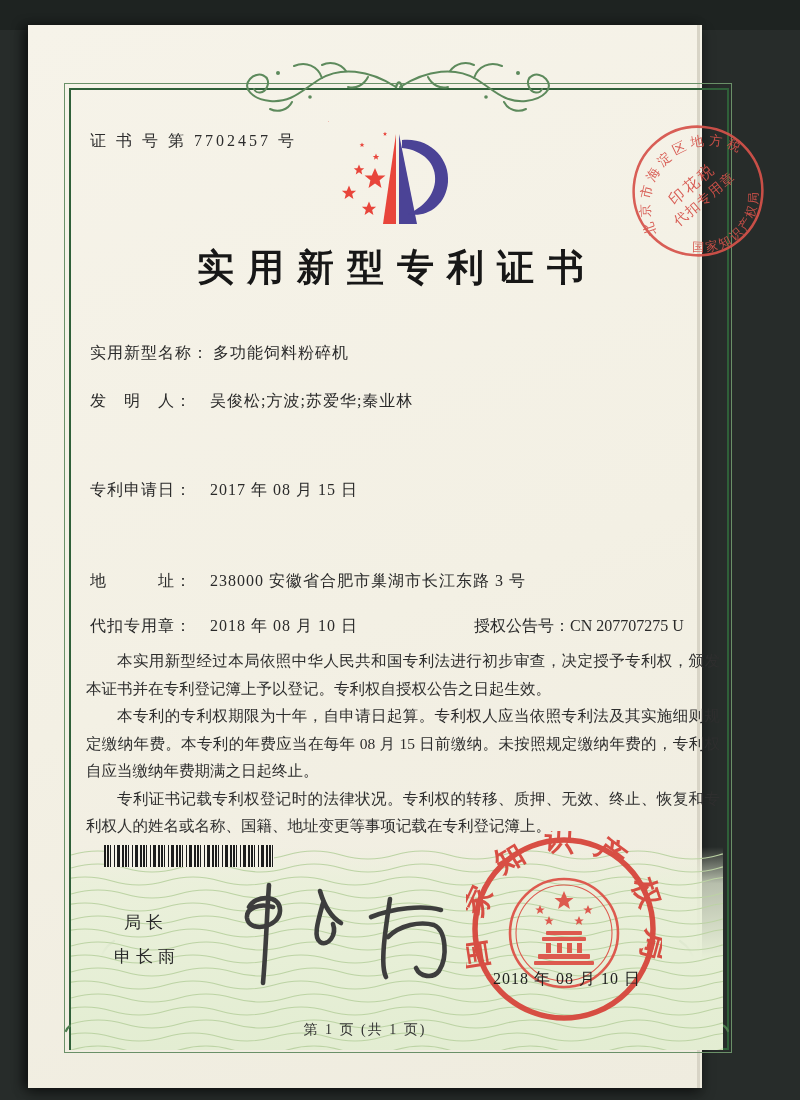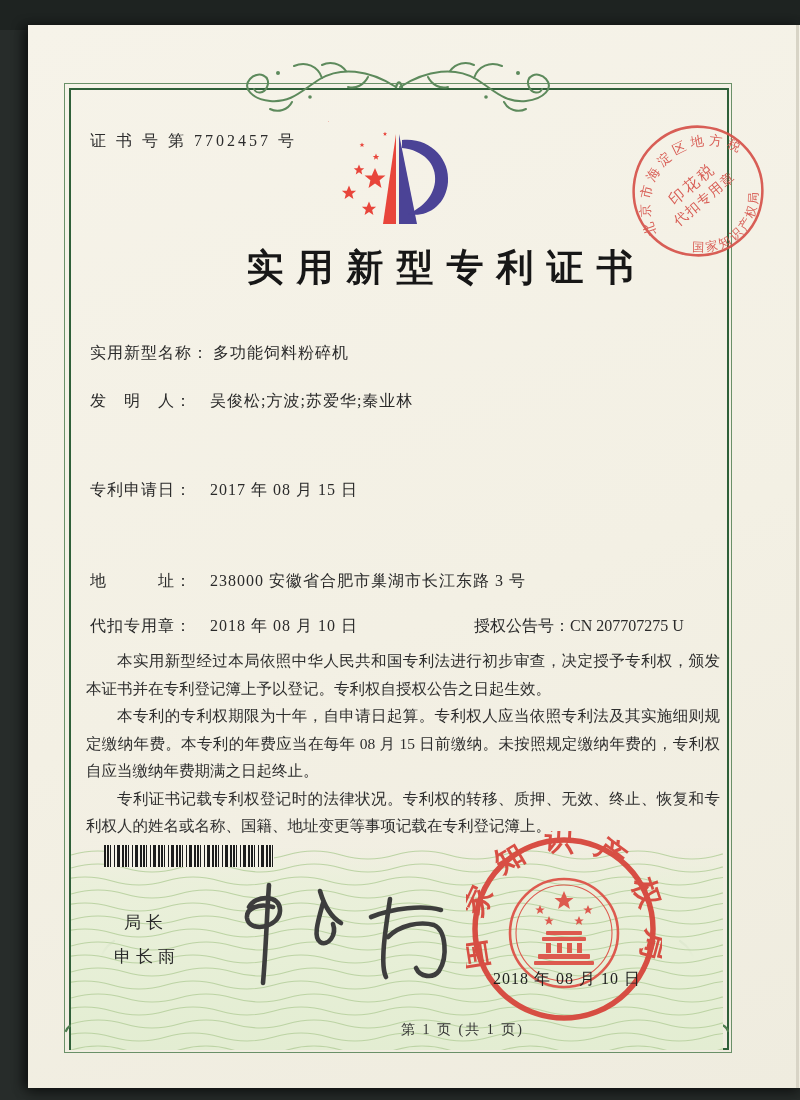--- a/index.html
+++ b/index.html
@@ -10,7 +10,7 @@
   }
   .scanbed-shade{position:absolute;left:0;top:0;width:800px;height:30px;background:#1e2321;}
   .paper{
-    position:absolute;left:28px;top:25px;width:773px;height:1063px;
+    position:absolute;left:28px;top:25px;width:674px;height:1063px;
     background:linear-gradient(160deg,#f6f3e9 0%,#f3f0e4 55%,#efecdf 100%);
     box-shadow:-6px 0 10px rgba(0,0,0,.45), 0 6px 12px rgba(0,0,0,.4);
   }

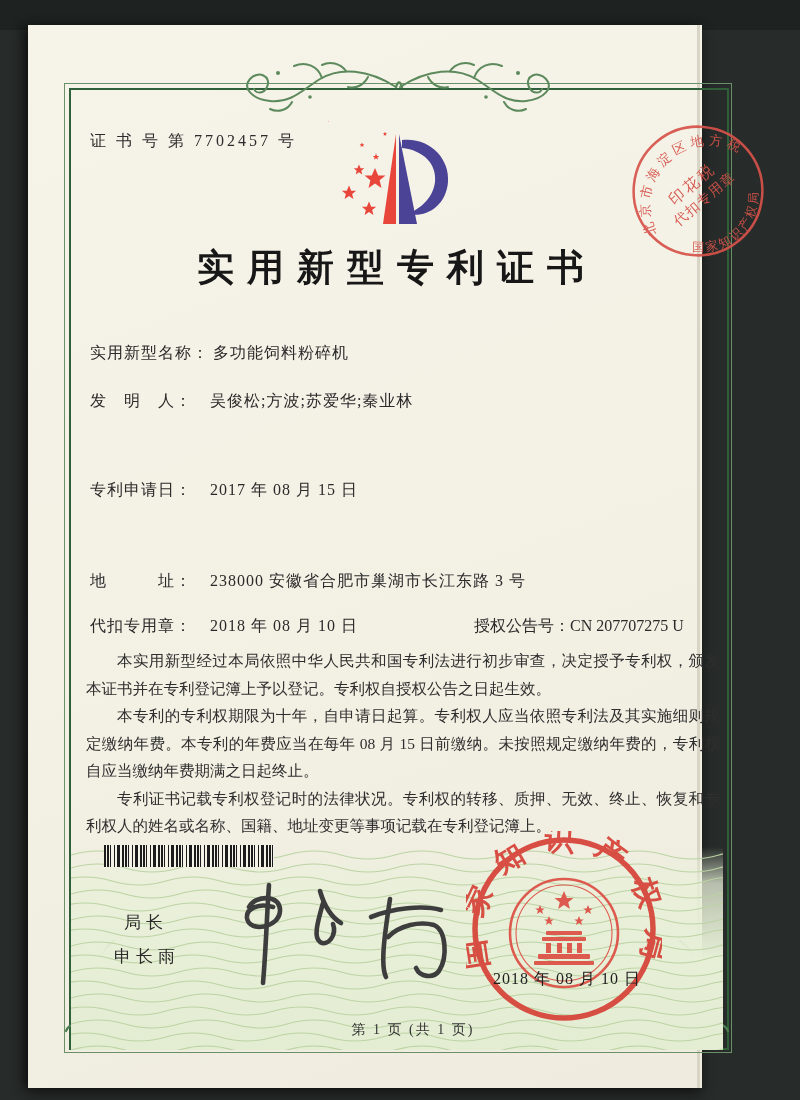--- a/index.html
+++ b/index.html
@@ -40,7 +40,7 @@
   .tax-stamp{position:absolute;left:592px;top:88px;width:156px;height:156px;transform:rotate(-40deg);opacity:.92;}
   .main-seal{position:absolute;left:438px;top:806px;opacity:.95;}
   .seal-date{position:absolute;left:448px;top:944px;width:182px;text-align:center;font-size:16px;letter-spacing:1px;color:#1f1f1f;}
-  .footer{position:absolute;left:0;top:996px;width:100%;text-align:center;font-size:14px;letter-spacing:2px;color:#333;padding-left:48px;}
+  .footer{position:absolute;left:0;top:996px;width:100%;text-align:center;font-size:14px;letter-spacing:2px;color:#333;}
   .ornament-top{position:absolute;left:190px;top:32px;}
   .ornament-bl{position:absolute;left:28px;top:910px;}
   .ornament-br{position:absolute;left:590px;top:910px;transform:scaleX(-1);}

